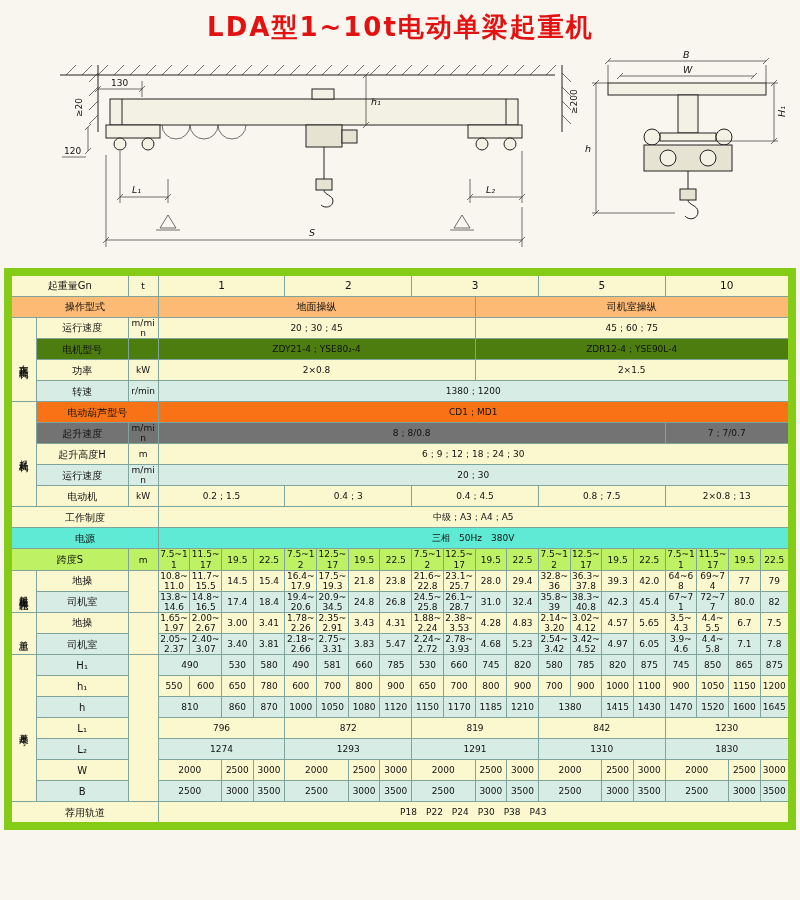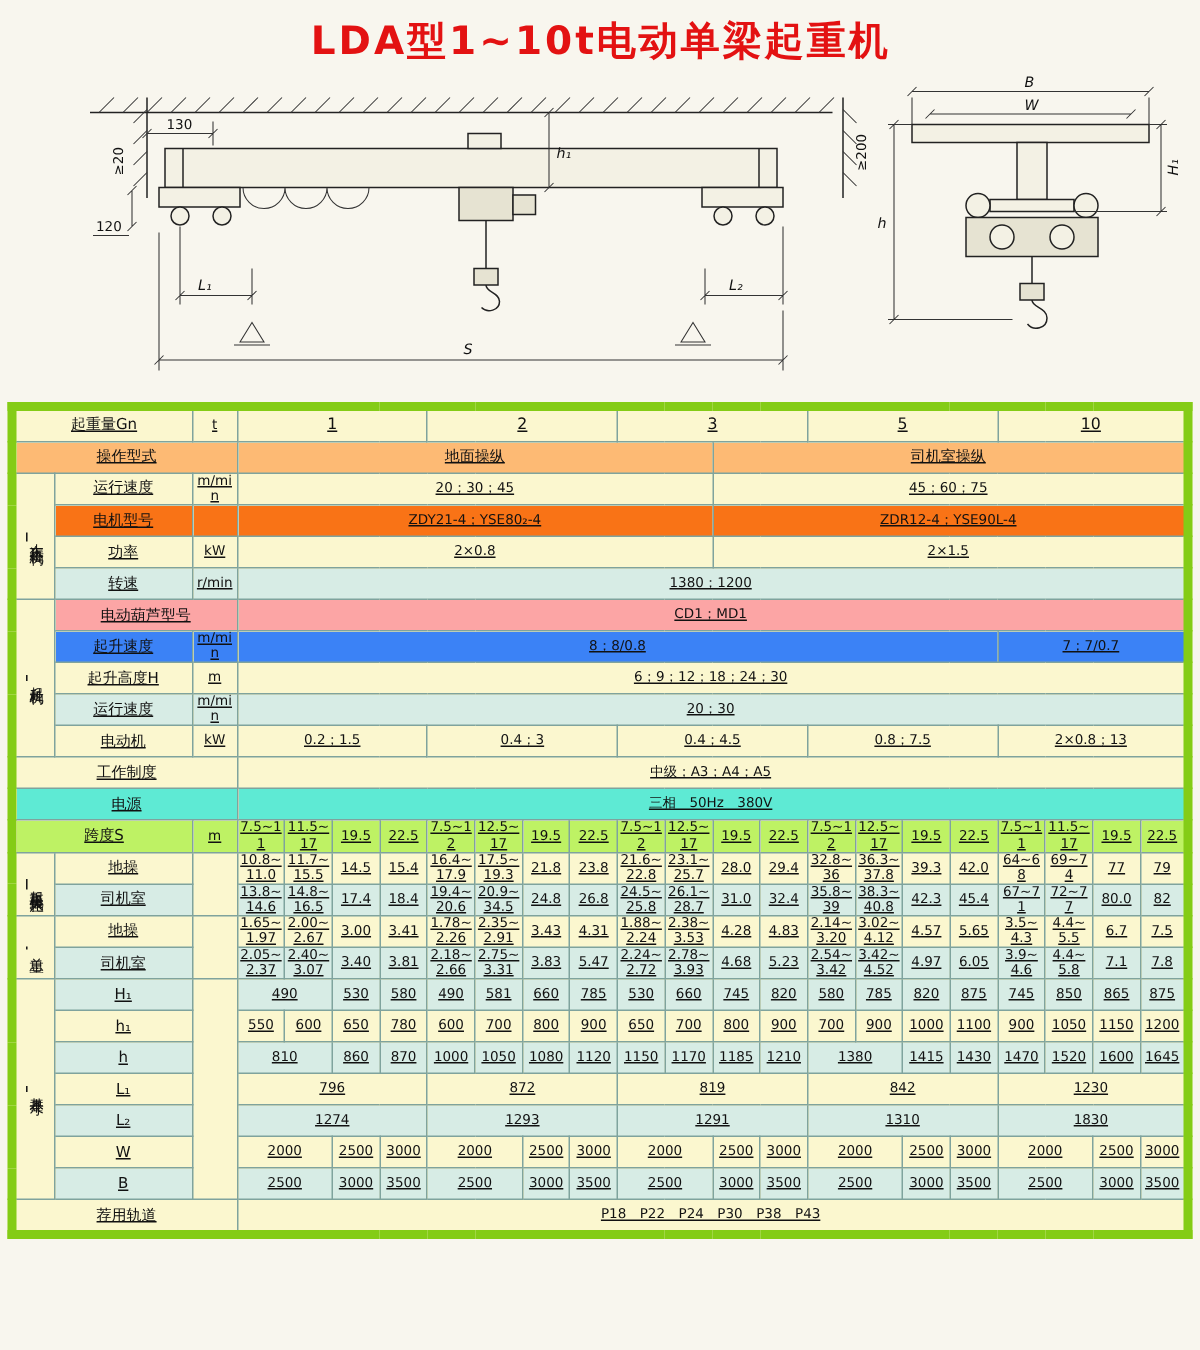--- a/index.html
+++ b/index.html
@@ -26,9 +26,8 @@
   table.spec{
     border-collapse:collapse;table-layout:fixed;
     width:784px;margin:3px auto 0 auto;
-    border:6px solid #84cc16;
+    border:8px solid #84cc16;
     background:#fbf7cf;
-    text-decoration:underline;
   }
   td{
     border:1px solid #7fa39d;

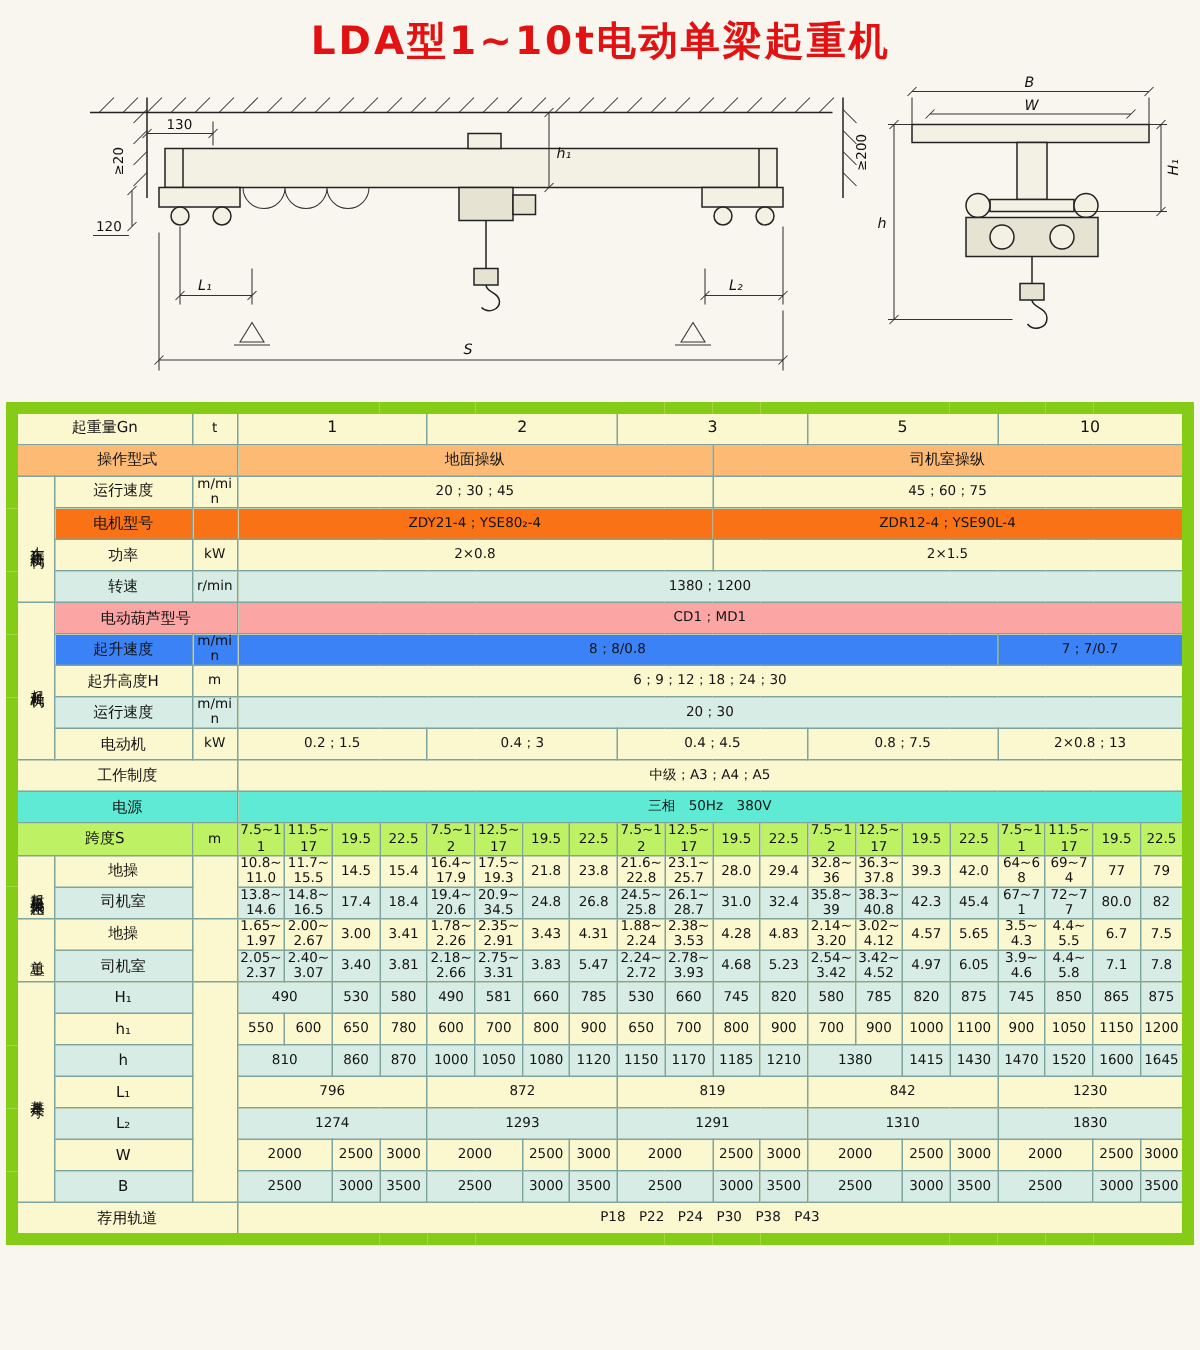--- a/index.html
+++ b/index.html
@@ -146,7 +146,7 @@
         <td colspan="10">20；30；45</td>
         <td colspan="10">45；60；75</td>
       </tr>
-      <tr style="background: #f97316; margin-top: 28px;">
+      <tr style="background: #4d7c0f; margin-top: 28px;">
         <td class="lab">电机型号</td>
         <td></td>
         <td colspan="10">ZDY21-4；YSE80₂-4</td>

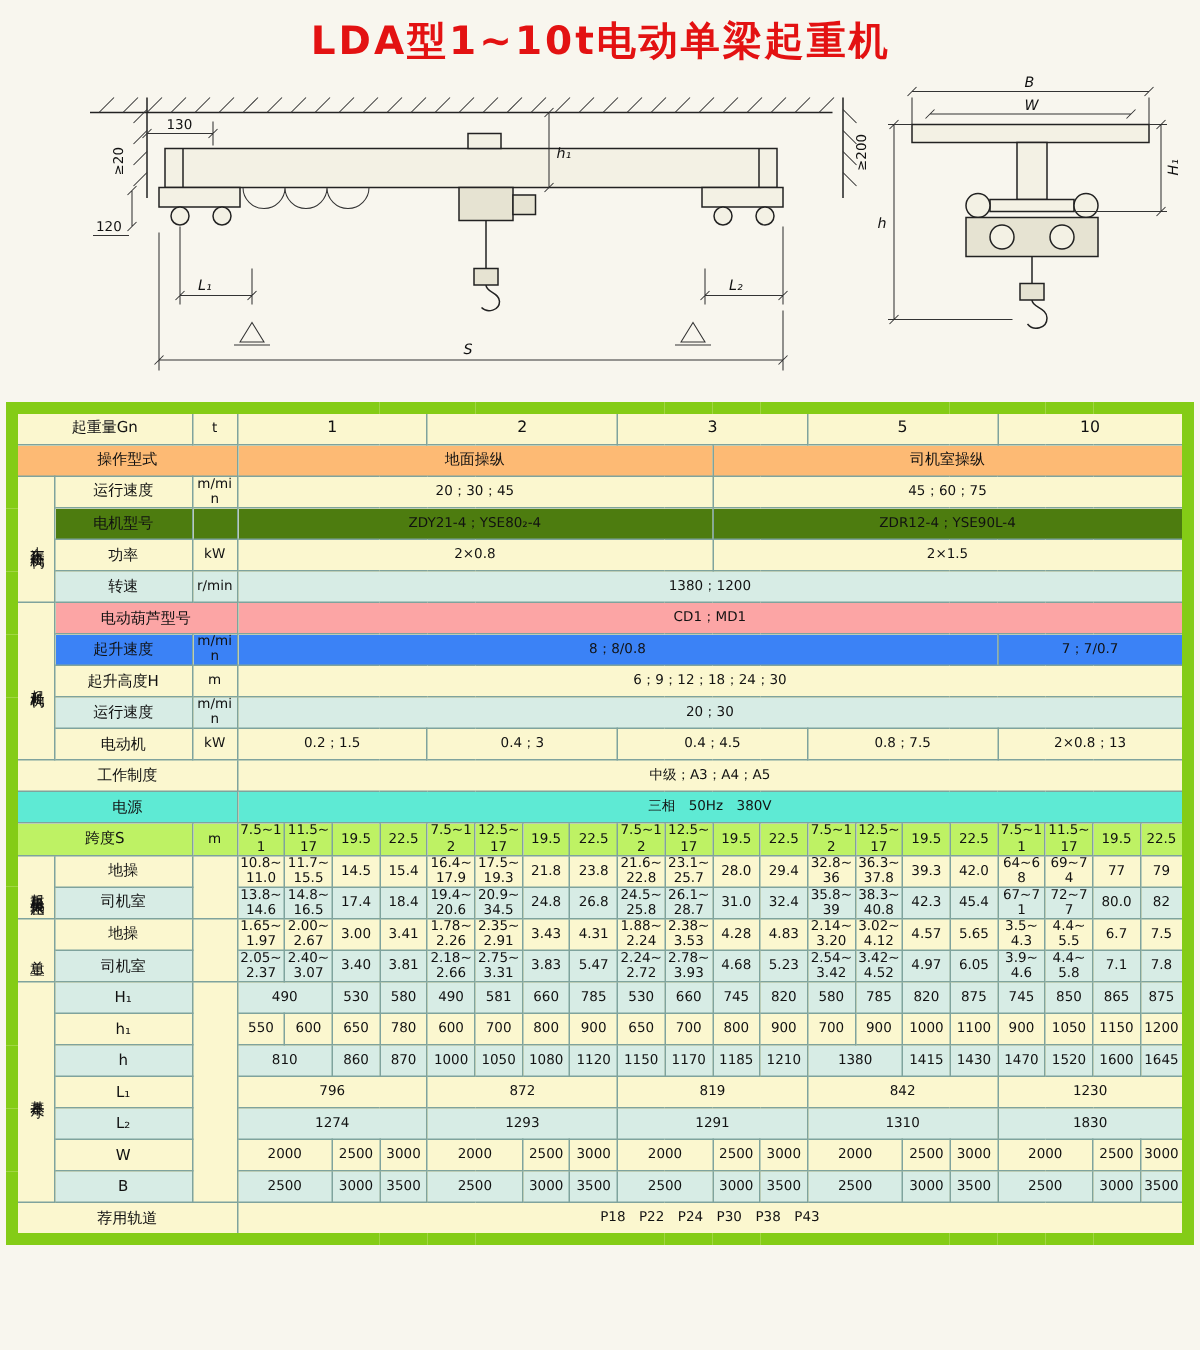--- a/index.html
+++ b/index.html
@@ -163,7 +163,7 @@
         <td>r/min</td>
         <td colspan="20">1380；1200</td>
       </tr>
-      <tr style="background: #fca5a5; margin-top: 36px;">
+      <tr style="background: #f97316; margin-top: 36px;">
         <td rowspan="5" class="vert">起升机构</td>
         <td colspan="2" class="lab">电动葫芦型号</td>
         <td colspan="20">CD1；MD1</td>

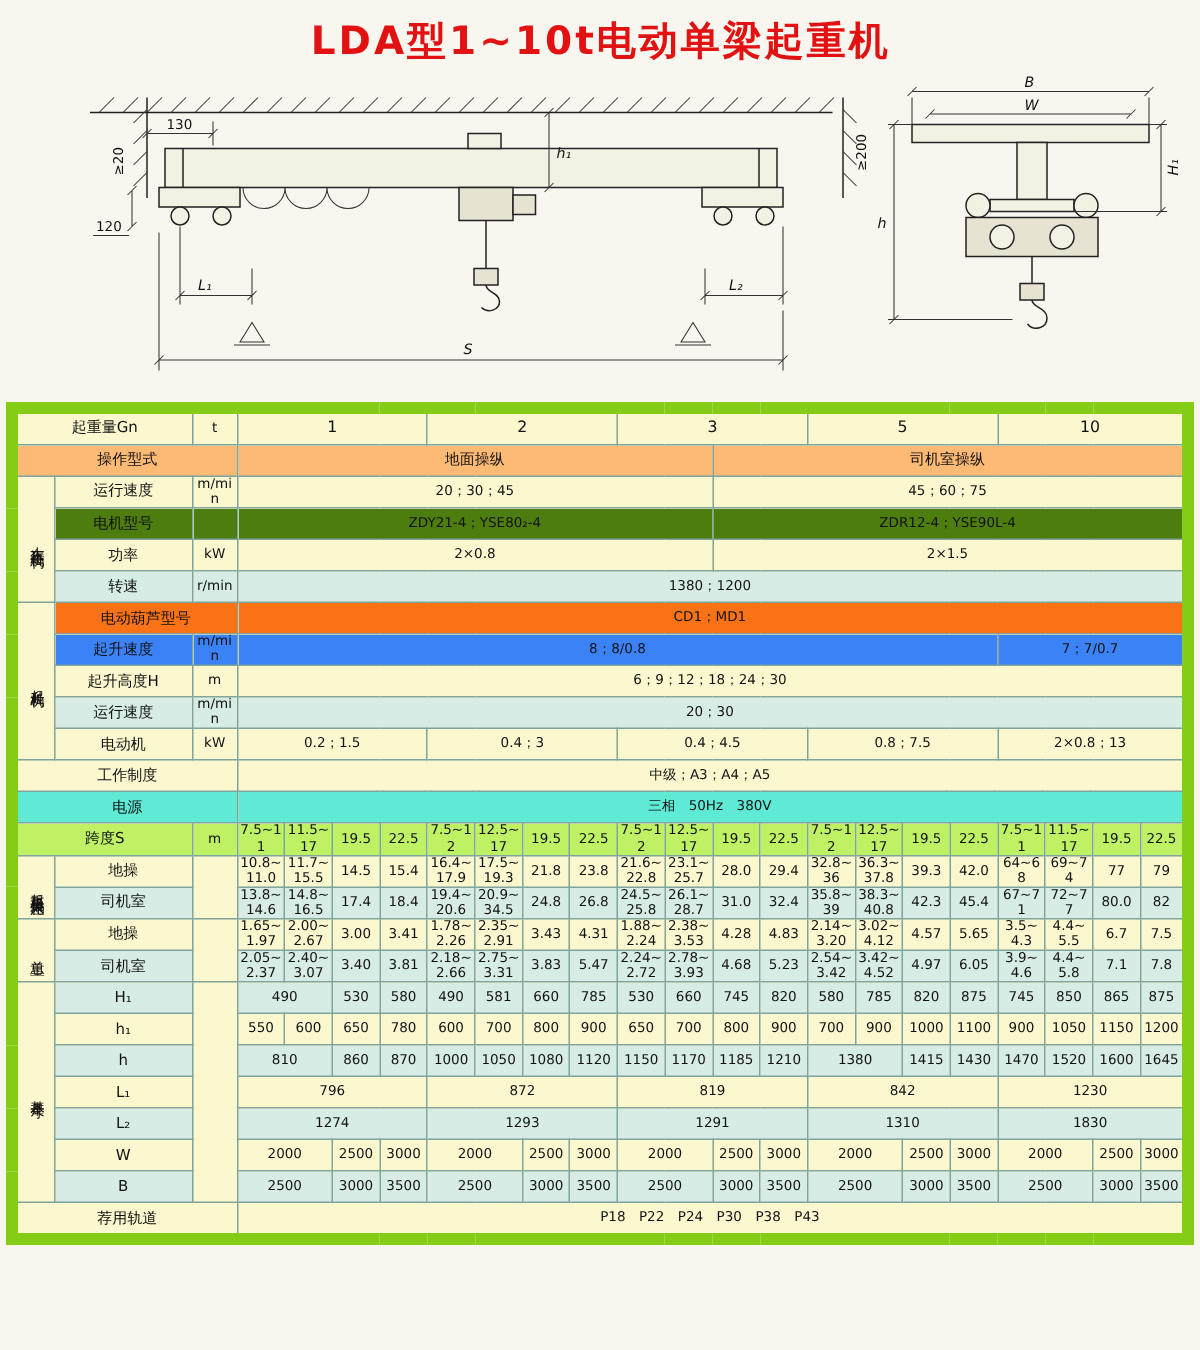--- a/index.html
+++ b/index.html
@@ -168,7 +168,7 @@
         <td colspan="2" class="lab">电动葫芦型号</td>
         <td colspan="20">CD1；MD1</td>
       </tr>
-      <tr style="background: #3b82f6;">
+      <tr style="background: #737373;">
         <td class="lab">起升速度</td>
         <td>m/min</td>
         <td colspan="16">8；8/0.8</td>

